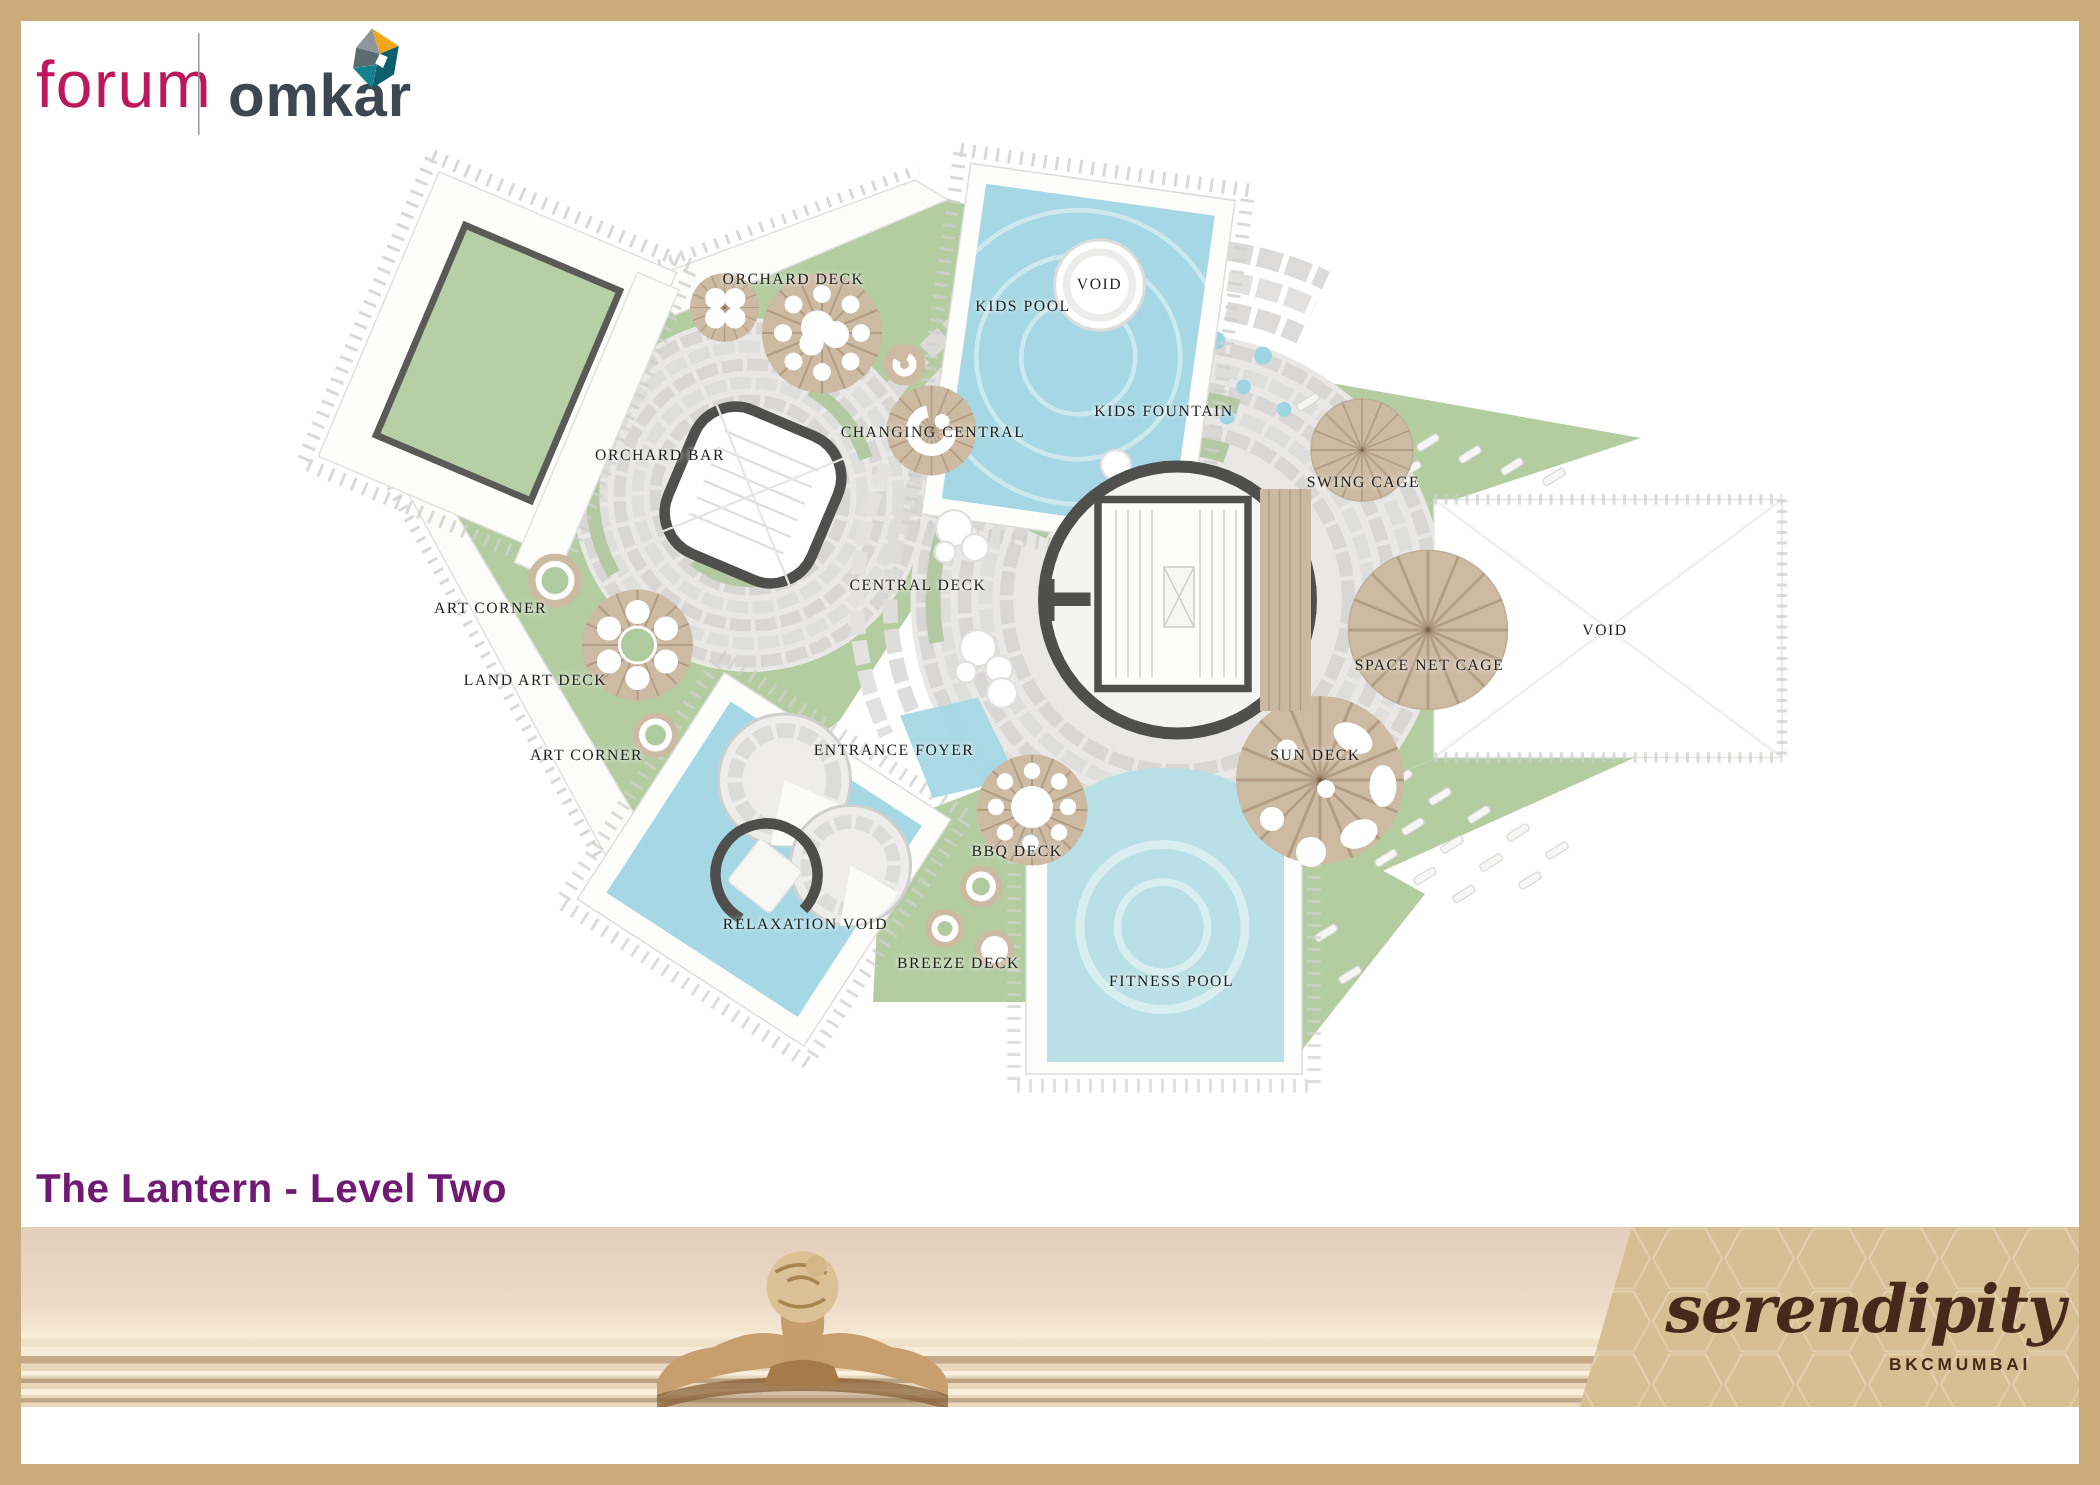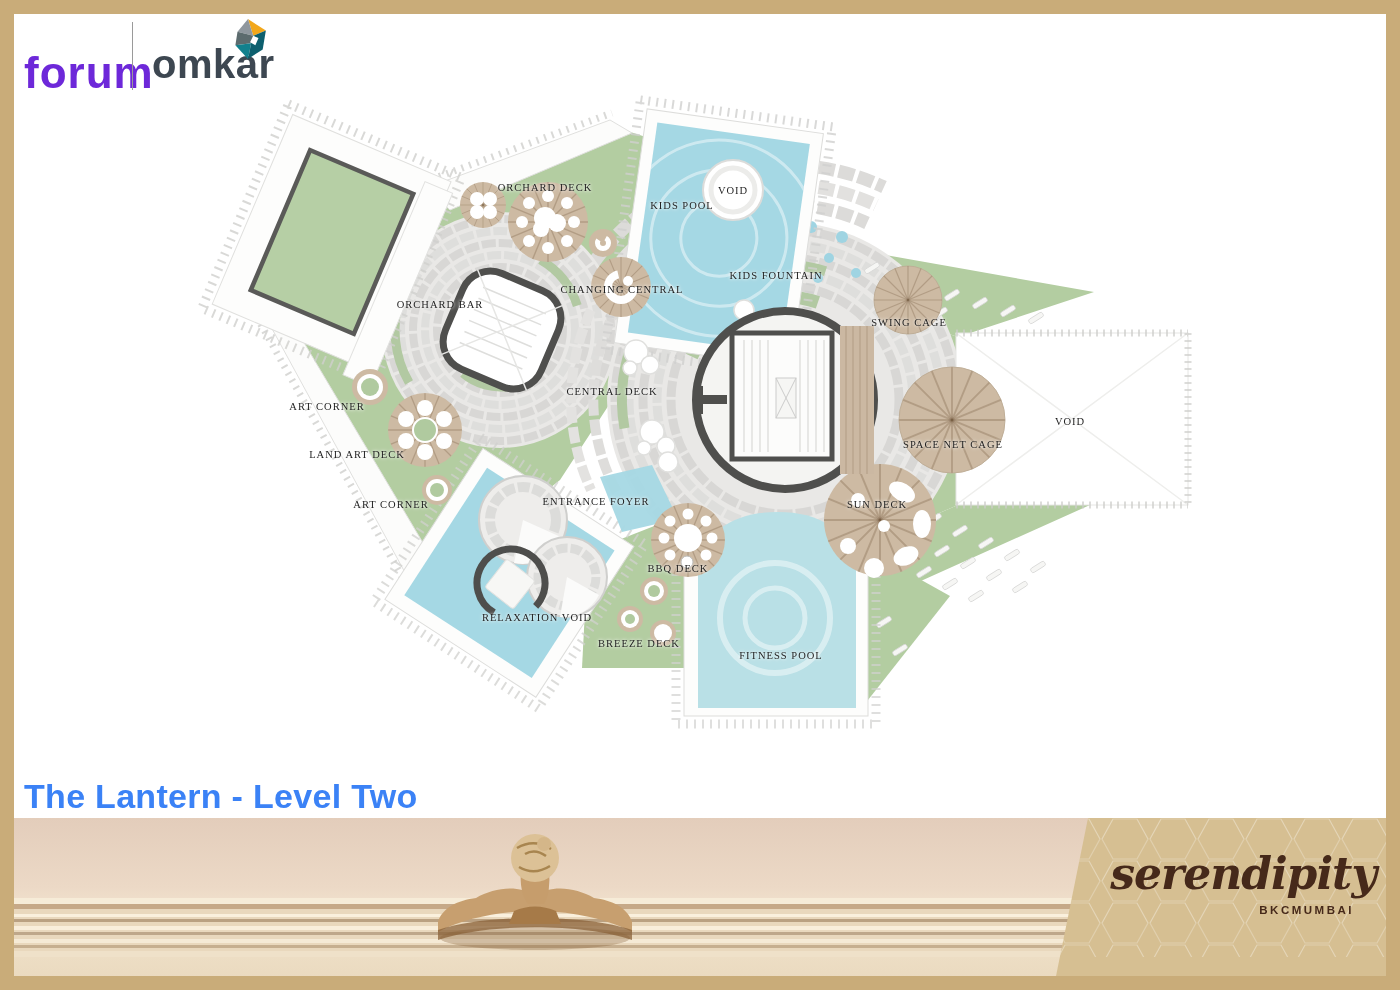--- a/index.html
+++ b/index.html
@@ -8,8 +8,8 @@
   .frame{position:absolute;inset:0;border:14px solid #c9ac79;pointer-events:none;z-index:60;}
 
   
-  .brand-forum{position:absolute;left:24px;top:48px;font-size:44px;color:#6d28d9;
-               letter-spacing:1px;font-weight:700;}
+  .brand-forum{position:absolute;left:24px;top:32px;font-size:44px;color:#be185d;
+               letter-spacing:1px;font-weight:400;}
   .brand-divider{position:absolute;left:132px;top:22px;width:1px;height:68px;background:#9a9a9a;}
   .brand-omkar{position:absolute;left:152px;top:42px;font-size:40px;color:#3d4751;font-weight:bold;
                letter-spacing:0.5px;}

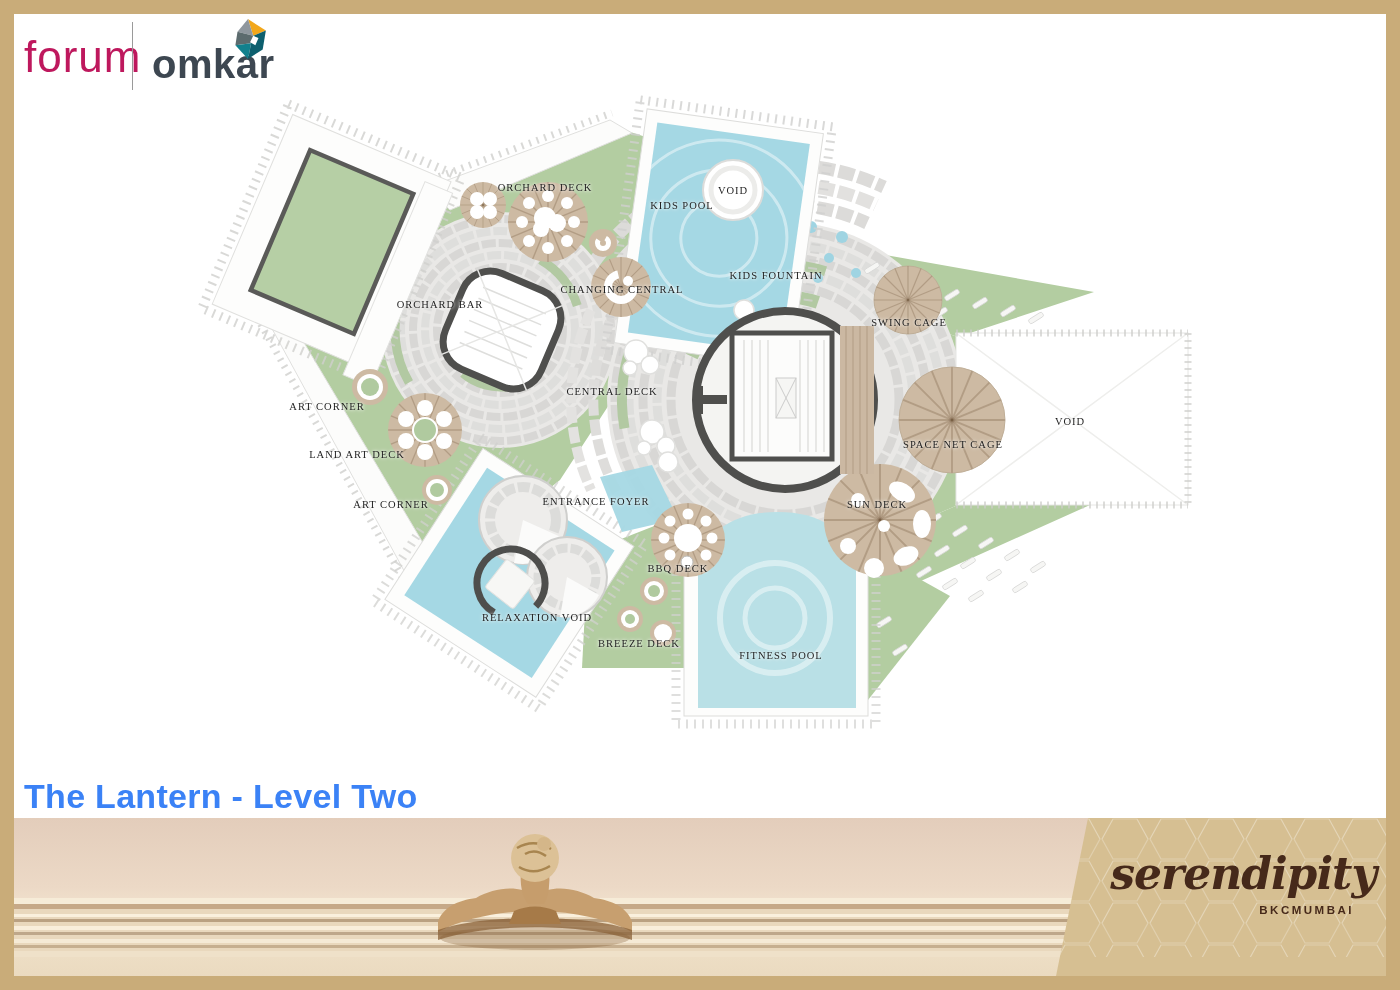--- a/index.html
+++ b/index.html
@@ -352,7 +352,7 @@
     </g>
   </svg>
 
-  <div class="plan-label" style="left:545px;top:187px">ORCHARD DECK</div>
+  <div class="plan-label" style="left:529px;top:187px">ORCHARD DECK</div>
   <div class="plan-label" style="left:682px;top:205px">KIDS POOL</div>
   <div class="plan-label" style="left:733px;top:190px">VOID</div>
   <div class="plan-label" style="left:776px;top:275px">KIDS FOUNTAIN</div>

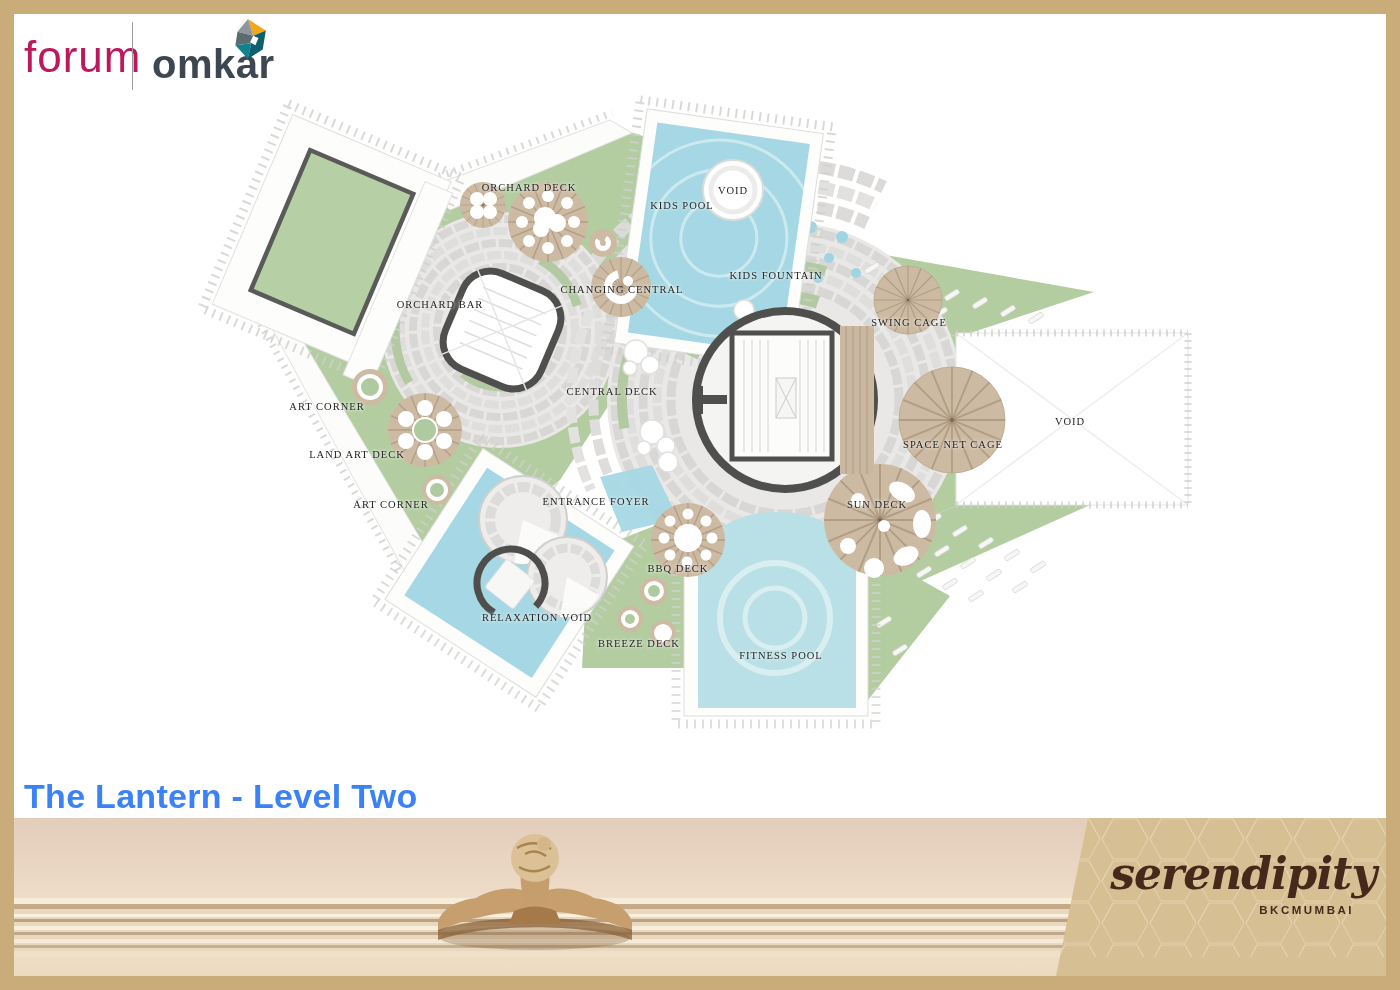--- a/index.html
+++ b/index.html
@@ -23,8 +23,8 @@
               z-index:10;}
 
   
-  .slide-title{position:absolute;left:24px;top:750px;font-size:34px;font-weight:bold;
-               color:#3b82f6;letter-spacing:0.3px;z-index:5;margin-top:27px;}
+  .slide-title{position:absolute;left:24px;top:750px;font-size:27px;font-weight:bold;
+               color:#701a75;letter-spacing:0.3px;z-index:5;margin-top:27px;}
 
   
   .banner{position:absolute;left:14px;top:818px;width:1372px;height:173px;overflow:hidden;z-index:20;}

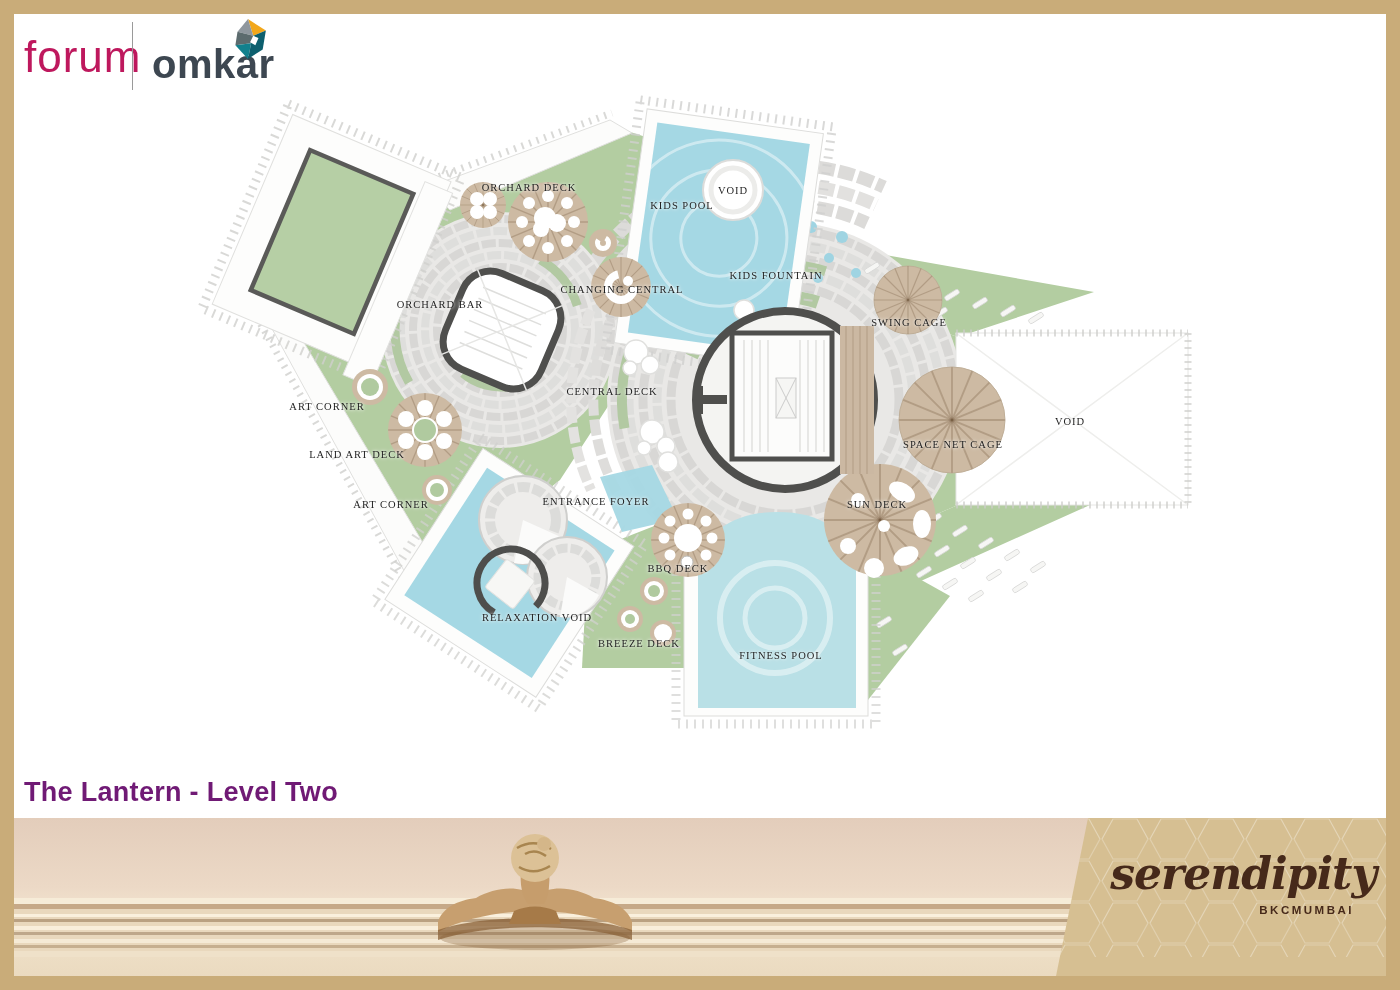--- a/index.html
+++ b/index.html
@@ -27,7 +27,7 @@
                color:#701a75;letter-spacing:0.3px;z-index:5;margin-top:27px;}
 
   
-  .banner{position:absolute;left:14px;top:818px;width:1372px;height:173px;overflow:hidden;z-index:20;}
+  .banner{position:absolute;left:14px;top:818px;width:1372px;height:120px;overflow:hidden;z-index:20;}
   .banner-photo{position:absolute;inset:0;
      background:linear-gradient(180deg,#e3cdbb 0%,#ecd9c6 40%,#f3e5d0 56%,#f8eed9 61%,
                 #f0e2ca 63%,#e9d8bd 100%);}

